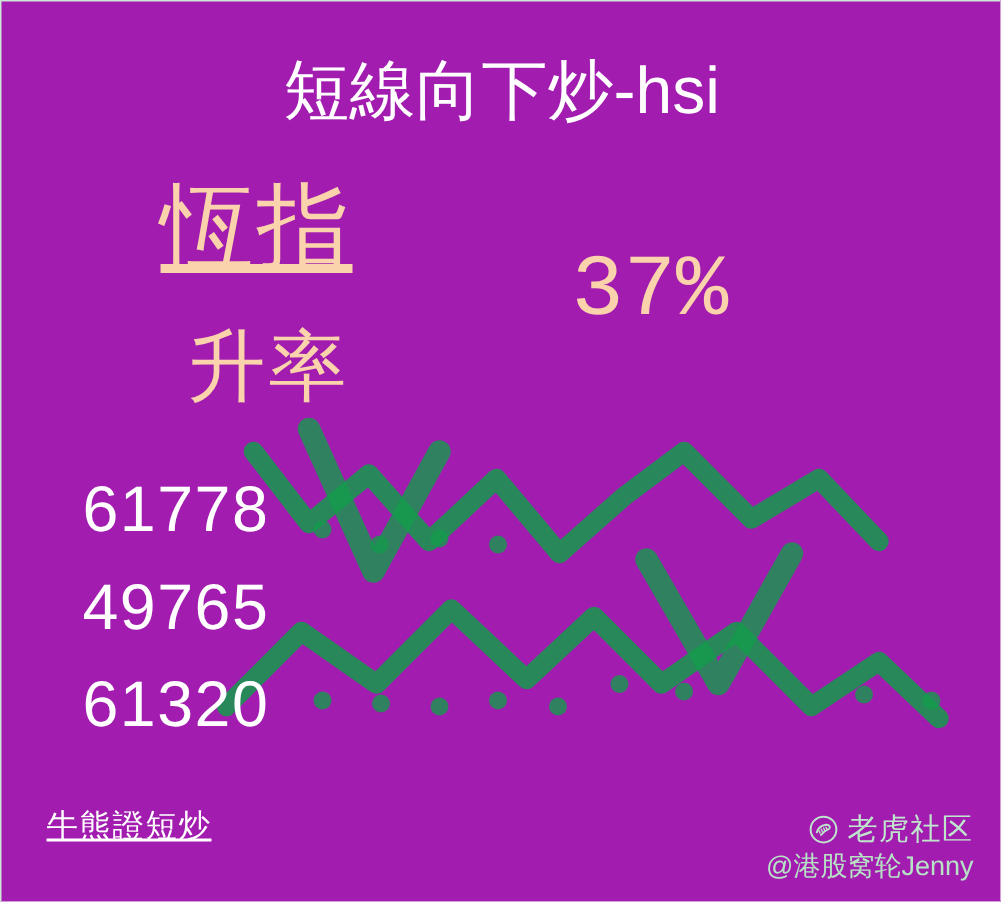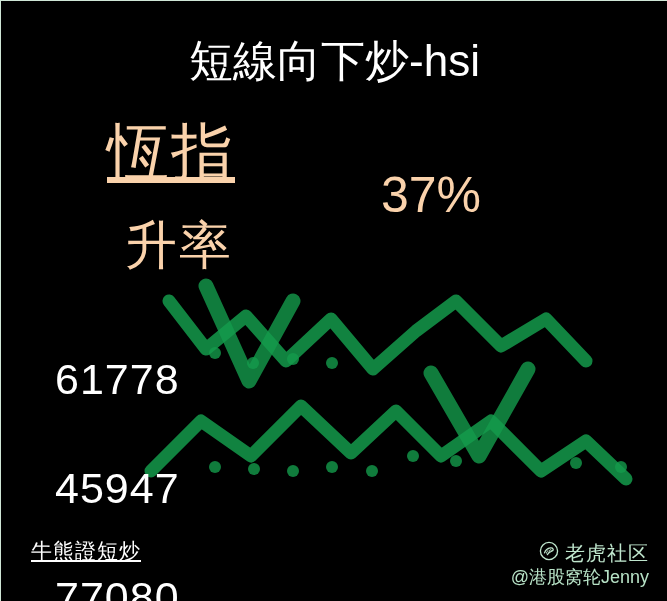--- a/index.html
+++ b/index.html
@@ -13,7 +13,7 @@
     width: 667px;
     height: 601px;
     overflow: hidden;
-    background: #000000;
+    background: #a21caf;
     font-family: "Liberation Sans", "DejaVu Sans", sans-serif;
     box-sizing: border-box;
     border-top: 1px solid #cfe6d6;

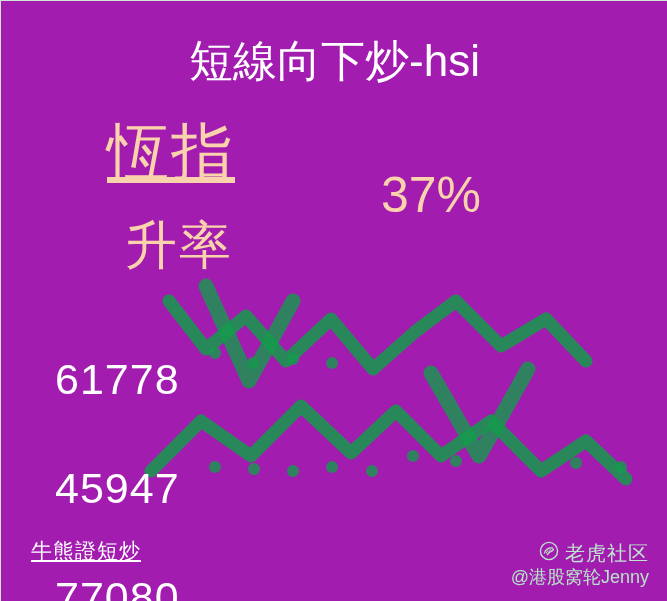--- a/index.html
+++ b/index.html
@@ -71,10 +71,11 @@
     top: 148px;
     left: 380px;
     color: #fad2ab;
-    font-size: 50px;
+    font-size: 58px;
     line-height: 92px;
     letter-spacing: 0px;
     white-space: nowrap;
+    font-family: Liberation Mono, monospace;
   }
 
   

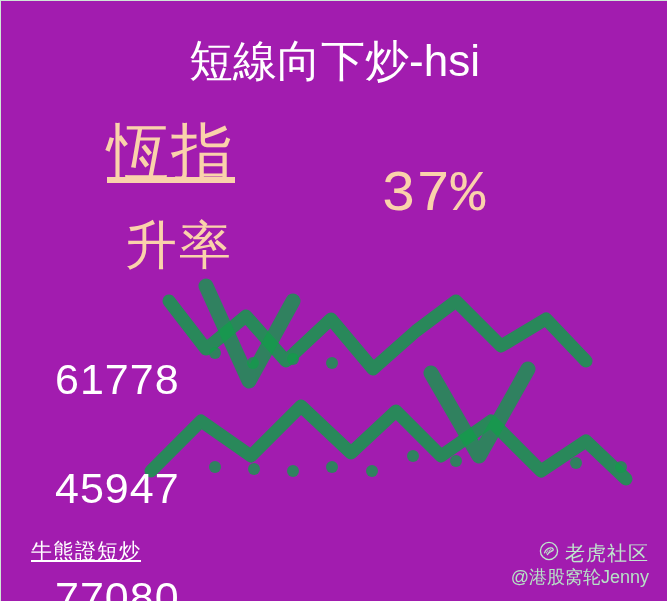--- a/index.html
+++ b/index.html
@@ -87,11 +87,10 @@
   }
   .row {
     display: flex;
-    align-items: flex-start;
+    align-items: center;
     height: 65px;
     padding-left: 54px;
     box-sizing: border-box;
-    margin-top: 44px;
   }
   .row-code {
     color: #ffffff;

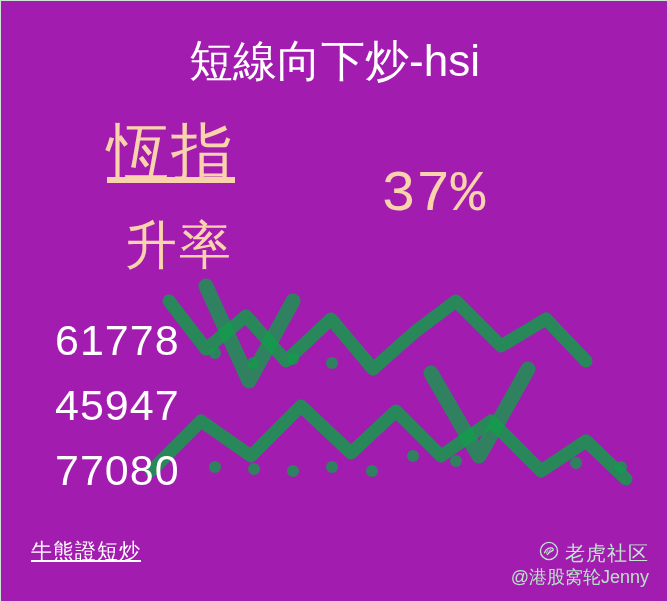--- a/index.html
+++ b/index.html
@@ -199,7 +199,7 @@
       <span class="row-code">61778</span>
     </div>
     <div class="row">
-      <span class="row-code">45947</span>
+      <span class="row-code">49765</span>
     </div>
     <div class="row">
       <span class="row-code">77080</span>

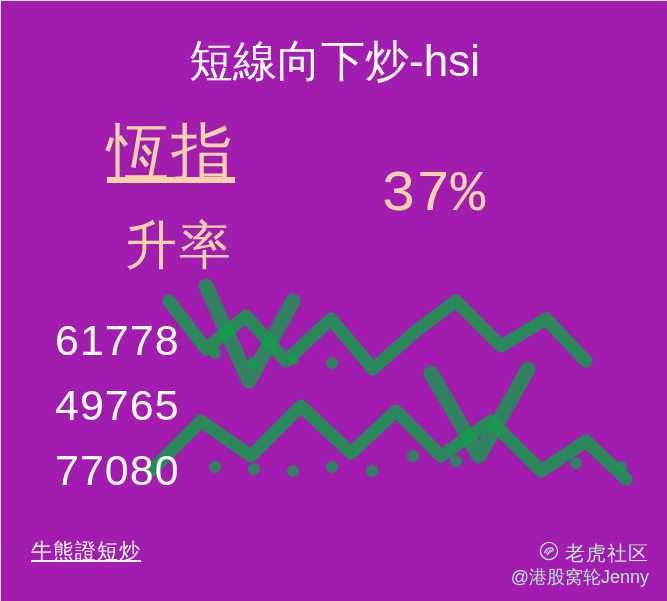--- a/index.html
+++ b/index.html
@@ -202,7 +202,7 @@
       <span class="row-code">49765</span>
     </div>
     <div class="row">
-      <span class="row-code">77080</span>
+      <span class="row-code">61320</span>
     </div>
   </div>
 

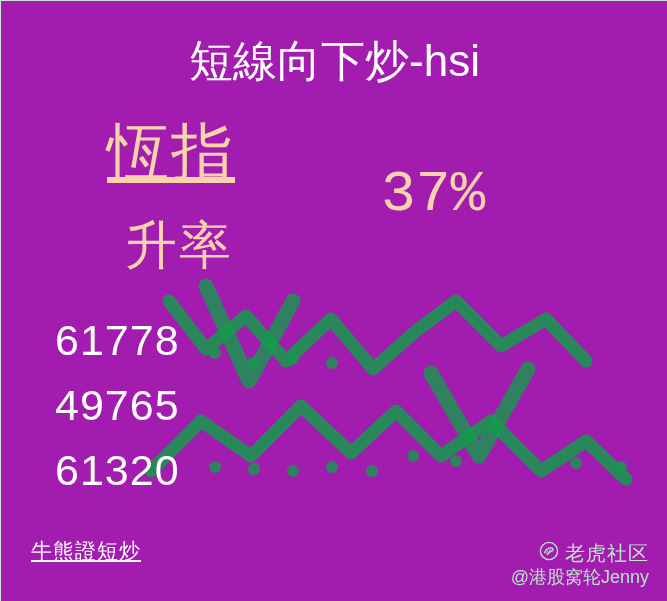--- a/index.html
+++ b/index.html
@@ -130,6 +130,7 @@
   }
   #brand-top {
     display: flex;
+    align-items: center;
     justify-content: flex-end;
     gap: 6px;
   }

